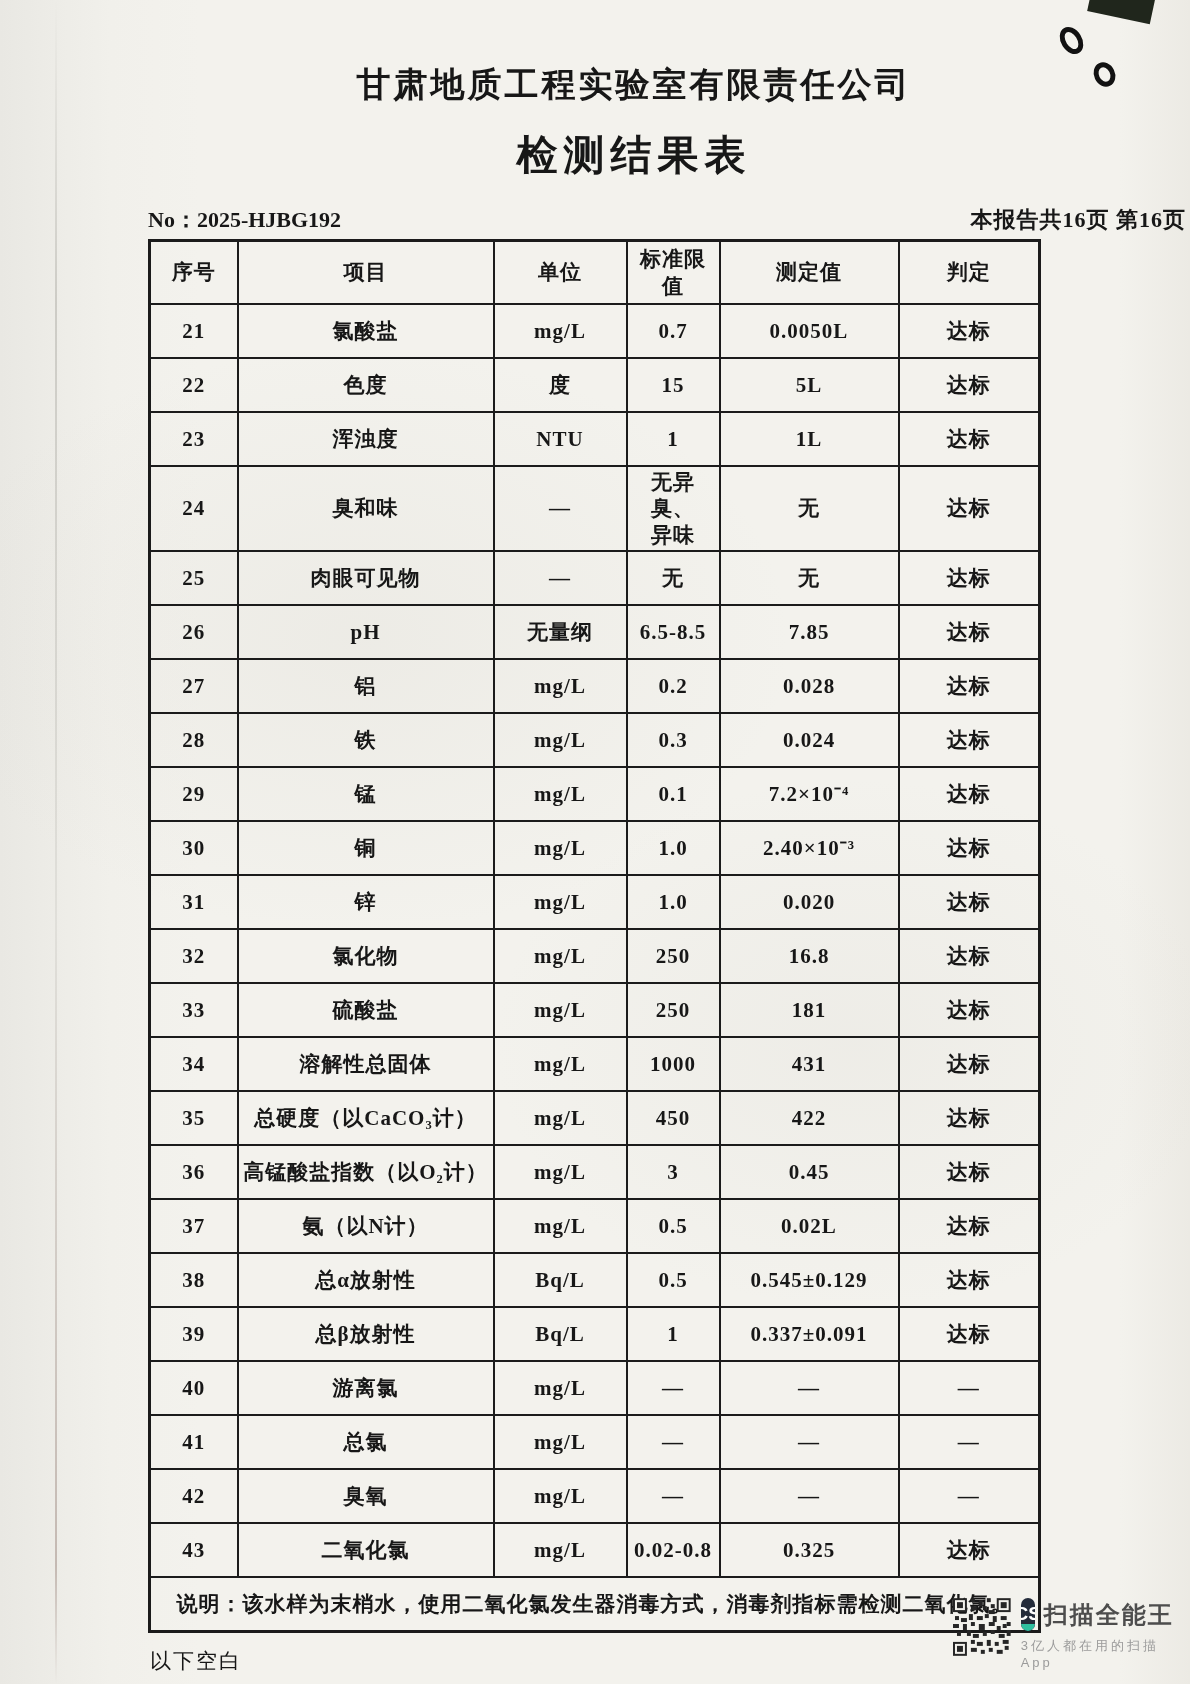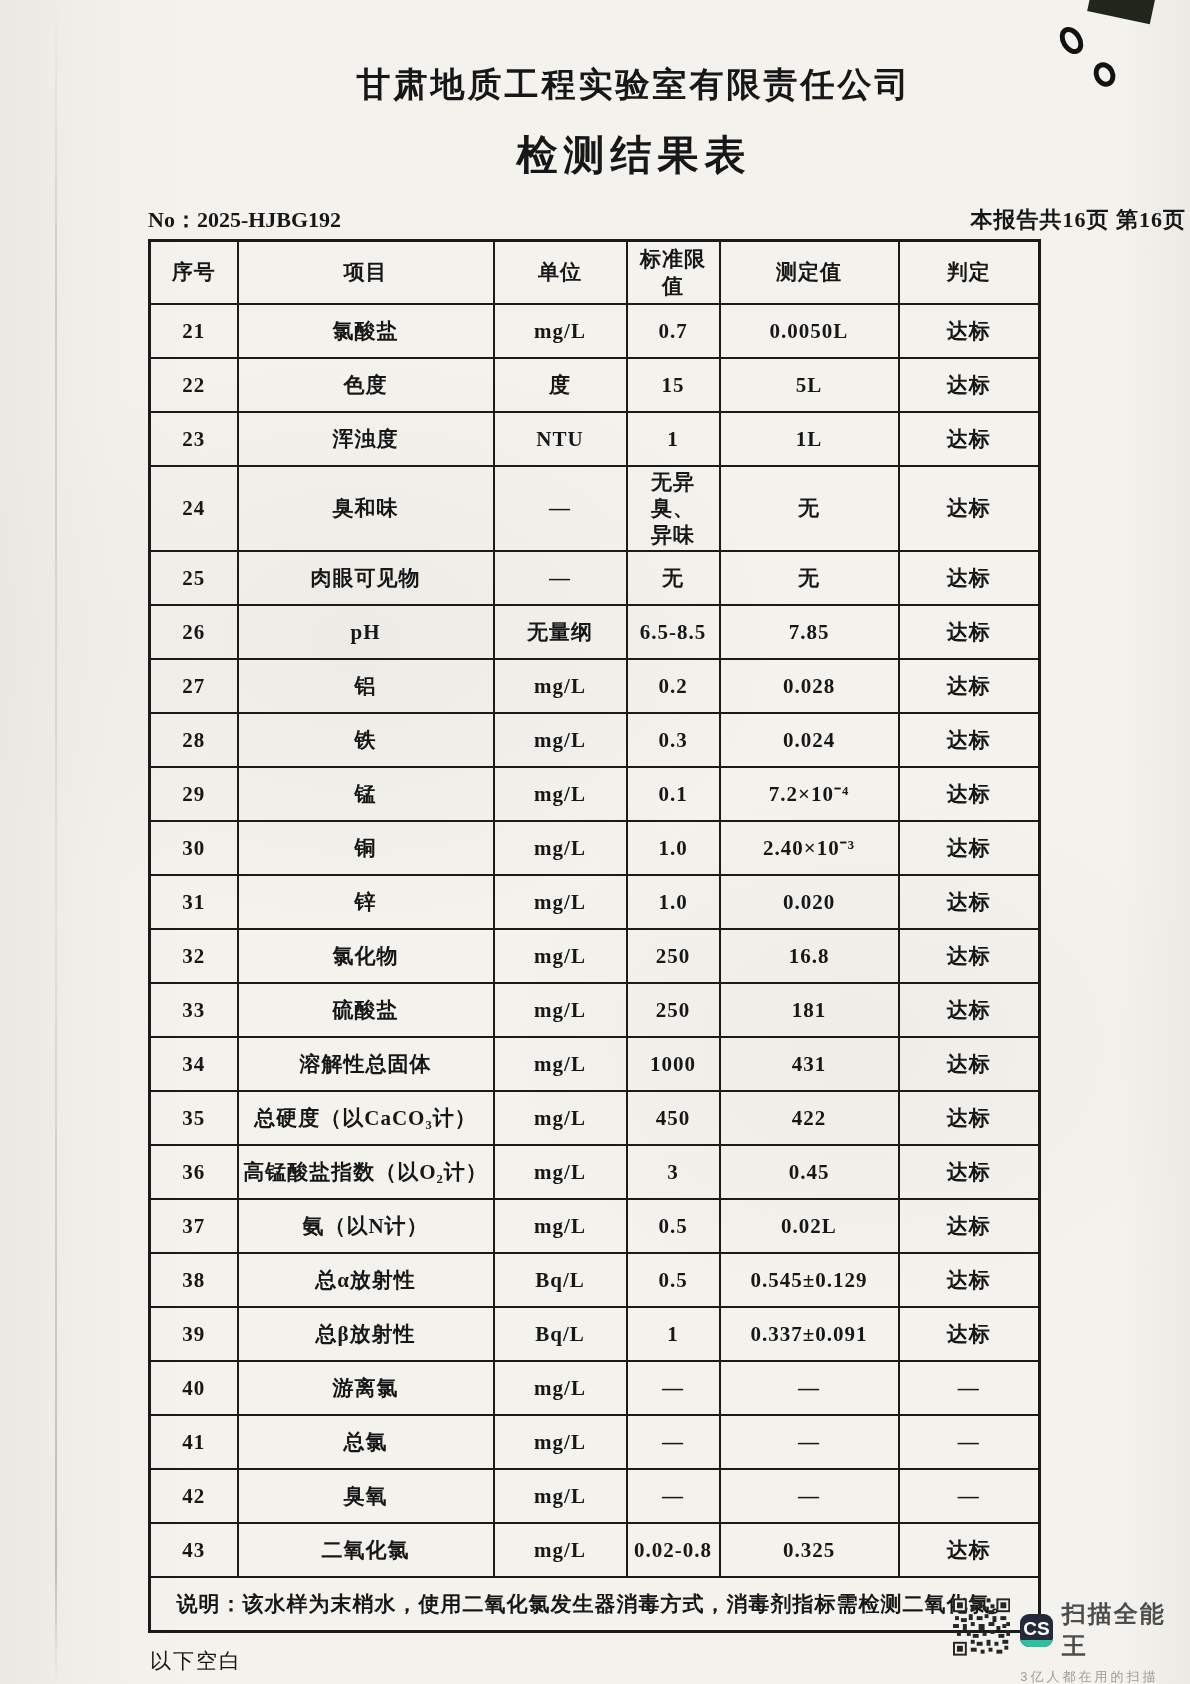--- a/index.html
+++ b/index.html
@@ -49,7 +49,7 @@
   .qr{width:58px;height:58px;}
   .wm-right{margin-left:10px;}
   .wm-row1{display:flex;align-items:center;}
-  .cs-badge{position:relative;width:33px;height:33px;border-radius:9px;background:#232b3a;
+  .cs-badge{position:relative;width:14px;height:33px;border-radius:9px;background:#232b3a;
     display:flex;align-items:center;justify-content:center;overflow:hidden;
     font-family:"Liberation Sans", sans-serif;}
   .cs-badge .cs-text{color:#ffffff;font-size:19px;font-weight:bold;line-height:1;margin-top:-3px;}

